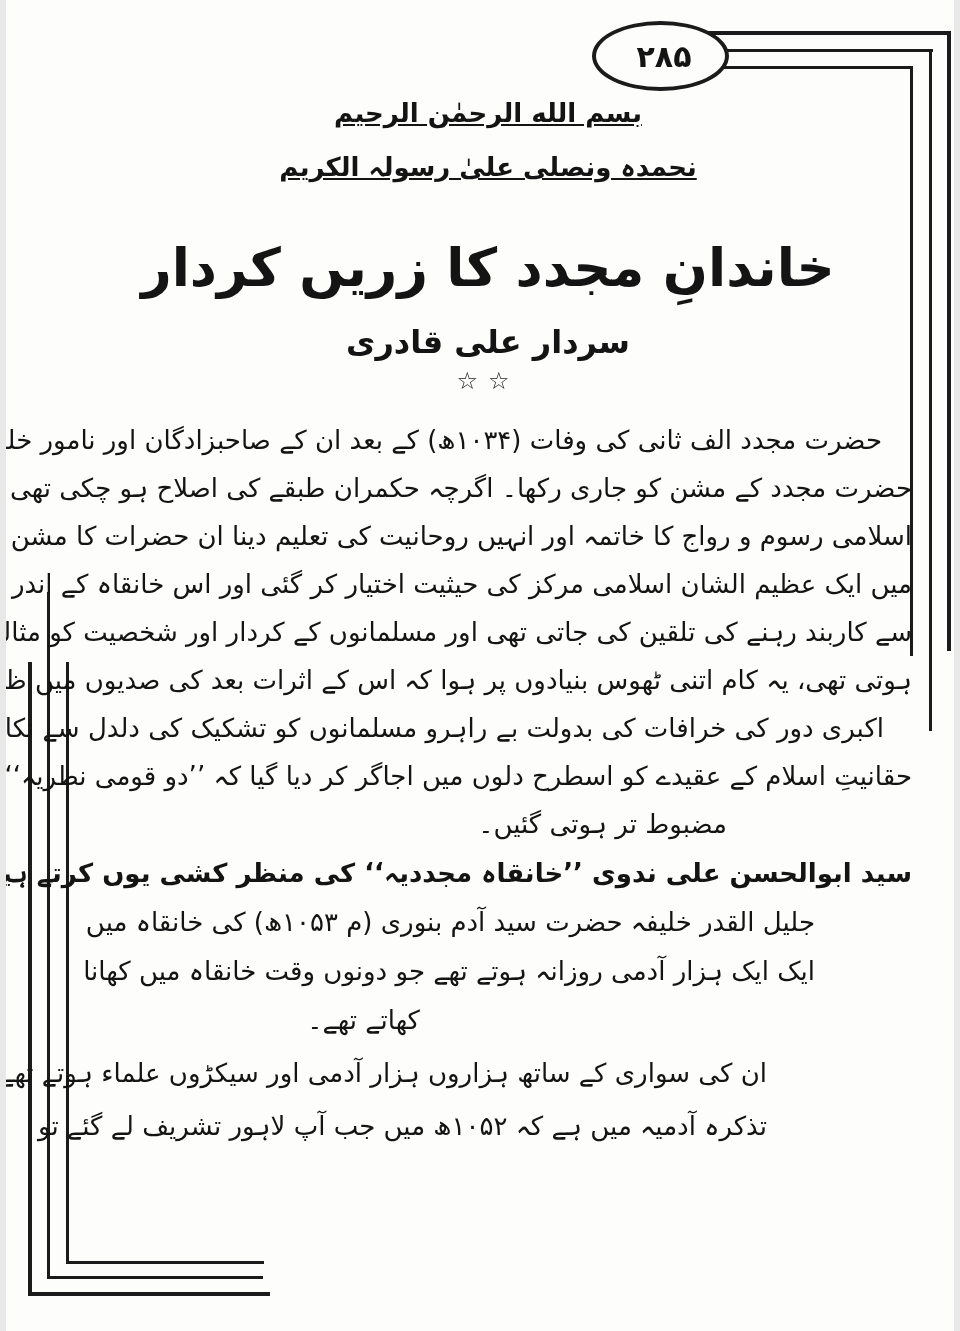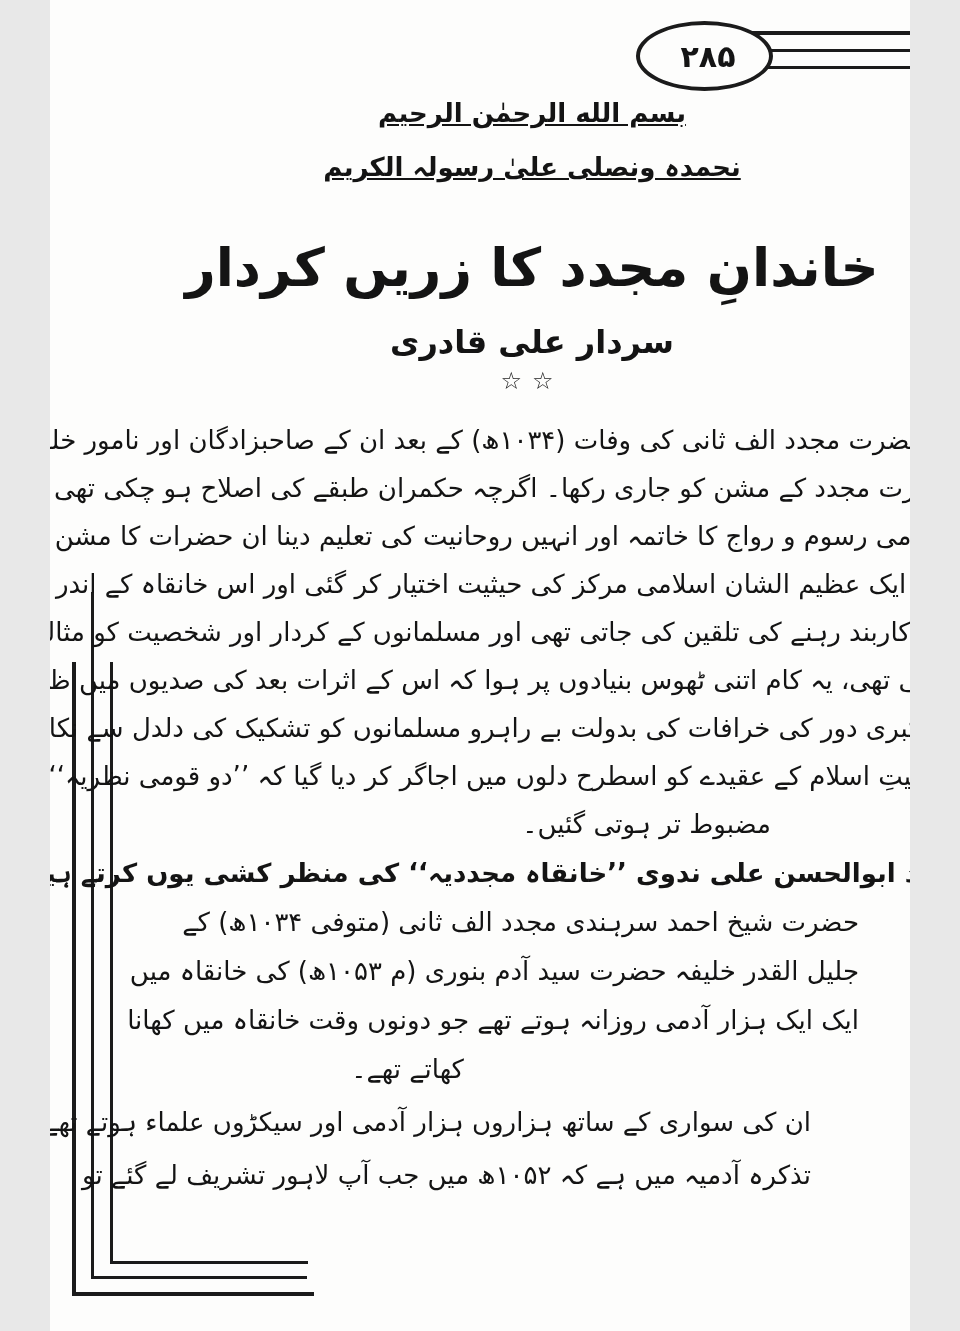--- a/index.html
+++ b/index.html
@@ -5,13 +5,12 @@
   html,body{margin:0;padding:0;background:#e8e8e8;}
   .page{
     position:relative;
-    width:836px;height:1331px;
+    width:948px;height:1331px;
     background:#fdfdfc;
     overflow:hidden;
     font-family:"DejaVu Sans",sans-serif;
     color:#141414;
     margin:0 auto;
-    padding-left:24px;
   }
   
   .line{position:absolute;background:#1b1b1b;}

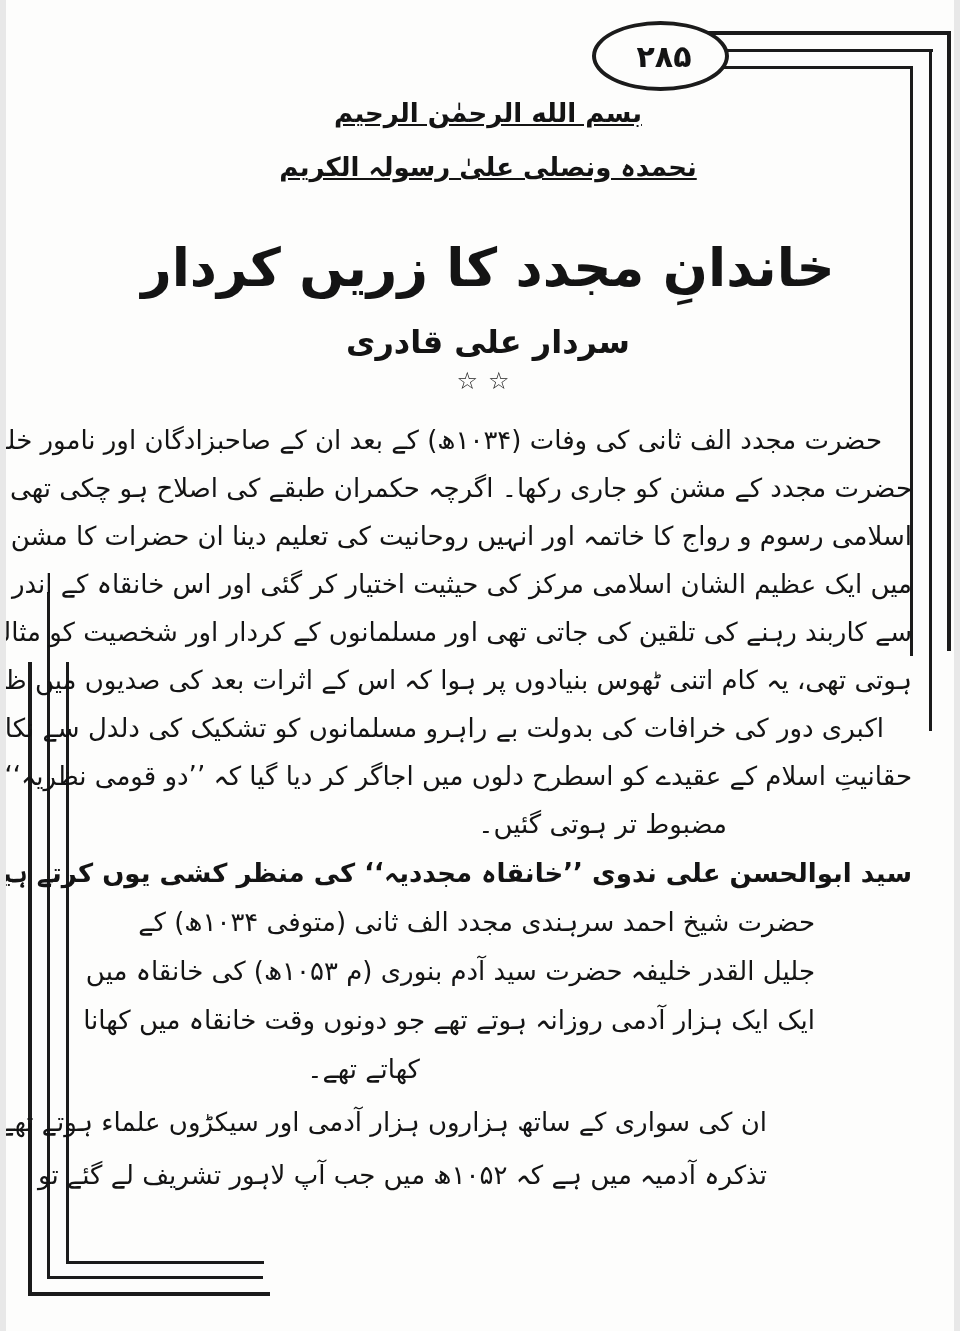--- a/index.html
+++ b/index.html
@@ -128,7 +128,6 @@
     <div class="intro">سید ابوالحسن علی ندوی ’’خانقاہ مجددیہ‘‘ کی منظر کشی یوں کرتے ہیں:</div>
 
     <div class="para quote">
-      <div class="ln">حضرت شیخ احمد سرہندی مجدد الف ثانی (متوفی ۱۰۳۴ھ) کے</div>
       <div class="ln">جلیل القدر خلیفہ حضرت سید آدم بنوری (م ۱۰۵۳ھ) کی خانقاہ میں</div>
       <div class="ln">ایک ایک ہزار آدمی روزانہ ہوتے تھے جو دونوں وقت خانقاہ میں کھانا</div>
       <div class="ln ln-last">کھاتے تھے۔</div>

